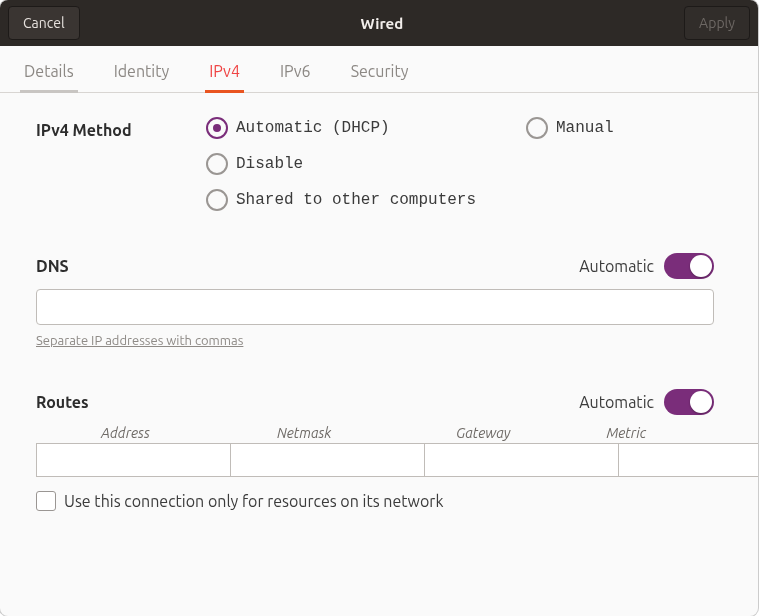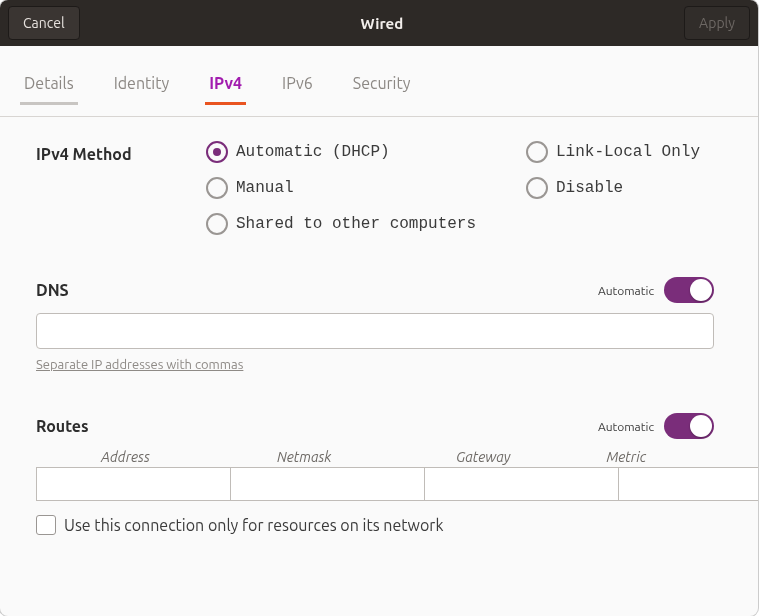--- a/index.html
+++ b/index.html
@@ -60,7 +60,7 @@
   .tabbar {
     display: flex;
     gap: 32px;
-    padding: 12px 20px;
+    padding: 0 20px;
     border-bottom: 1px solid #d8d5d2;
     flex-shrink: 0;
     background: #fafafa;

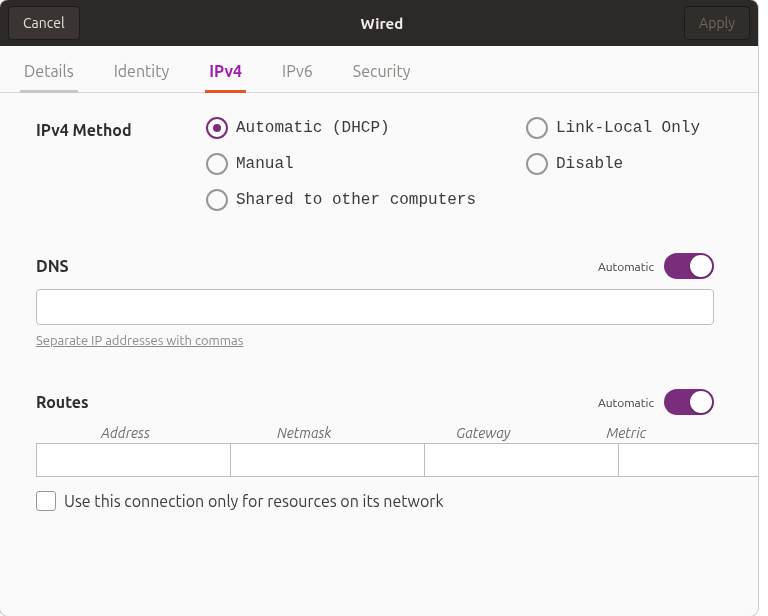--- a/index.html
+++ b/index.html
@@ -73,8 +73,8 @@
     position: relative;
   }
   .tab.active {
-    color: #a21caf;
-    font-weight: 700;
+    color: #ef4444;
+    font-weight: 400;
   }
   .tab.active::after {
     content: "";

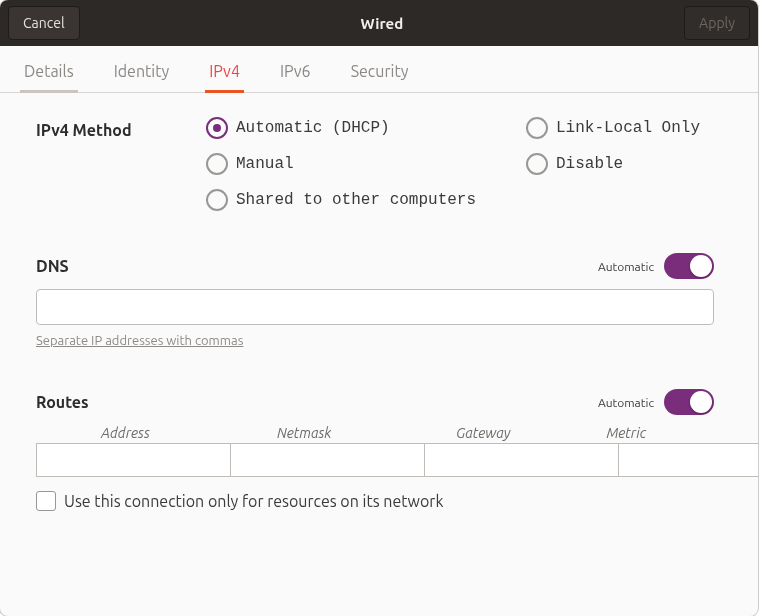--- a/index.html
+++ b/index.html
@@ -261,10 +261,6 @@
         </div>
         <div class="radio">
           <span class="circ"></span>
-          <span>Link-Local Only</span>
-        </div>
-        <div class="radio">
-          <span class="circ"></span>
           <span>Manual</span>
         </div>
         <div class="radio">

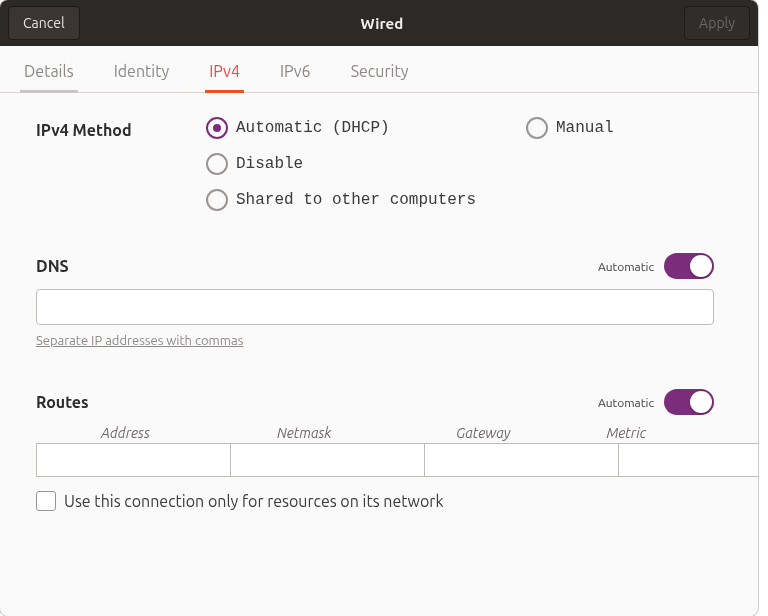--- a/index.html
+++ b/index.html
@@ -156,7 +156,7 @@
     display:flex;
     align-items:center;
     gap:10px;
-    font-size:12px;
+    font-size:16px;
     color:#3b3b3b;
   }
   .switch {

